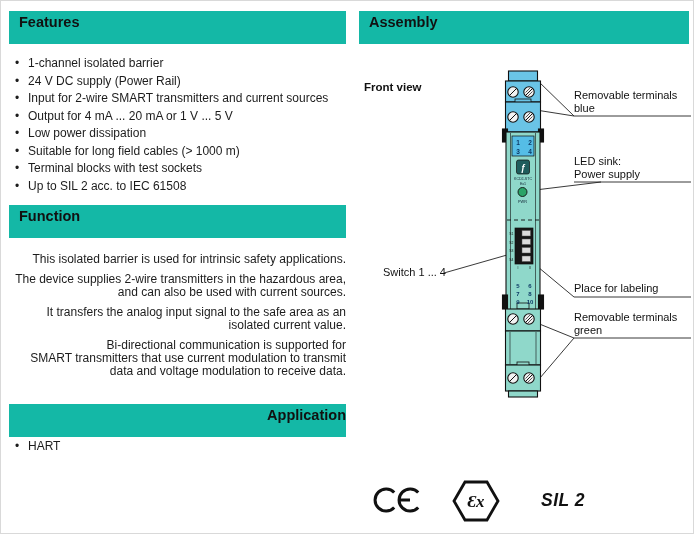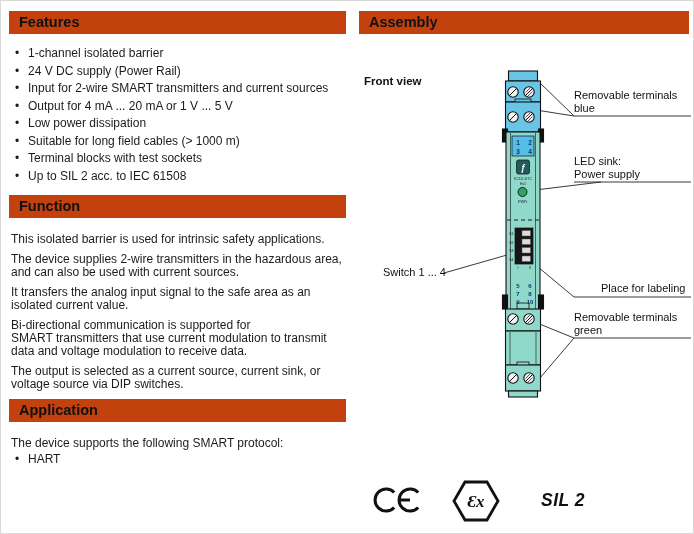--- a/index.html
+++ b/index.html
@@ -13,7 +13,7 @@
   }
   .col-left{position:absolute;left:8px;top:0;width:337px;}
   .sec-bar{
-    background:#c2410c;height:23px;line-height:23px;
+    background:#14b8a6;height:33px;line-height:23px;
     font-size:14.5px;font-weight:bold;padding-left:10px;color:#111;
   }
   .bar-features{margin-top:10px;}

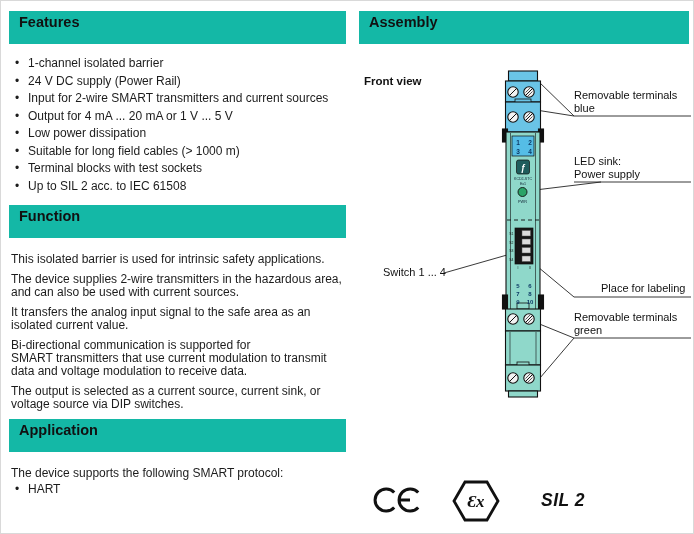--- a/index.html
+++ b/index.html
@@ -34,7 +34,7 @@
   
   .col-right{position:absolute;left:358px;top:0;width:330px;}
   .front-view{
-    position:absolute;left:363px;top:74px;
+    position:absolute;left:363px;top:80px;
     font-size:11.5px;font-weight:bold;color:#111;
   }
   .callout{

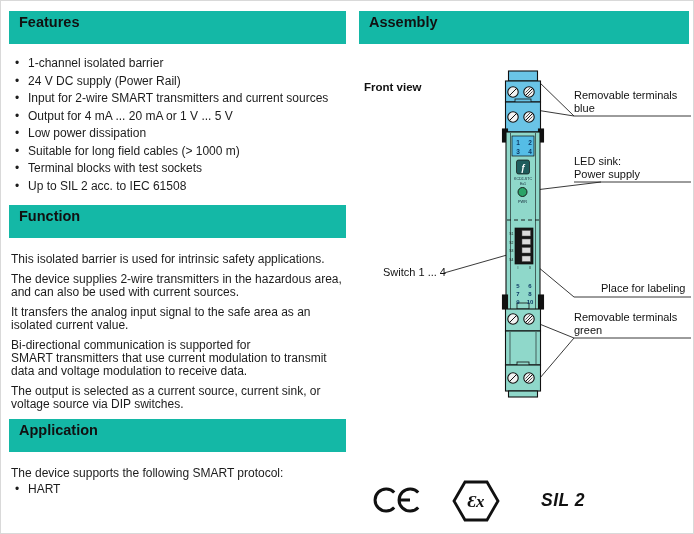--- a/index.html
+++ b/index.html
@@ -25,7 +25,7 @@
     display:flex;align-items:flex-start;
   }
   ul.plain .bullet{width:13px;flex:0 0 13px;font-size:12px;}
-  .paras{margin-top:15px;padding-left:2px;}
+  .paras{margin-top:15px;padding-left:2px;text-align:right;}
   .paras p{
     font-size:12px;line-height:13px;margin:0 0 7px 0;white-space:pre-line;
   }

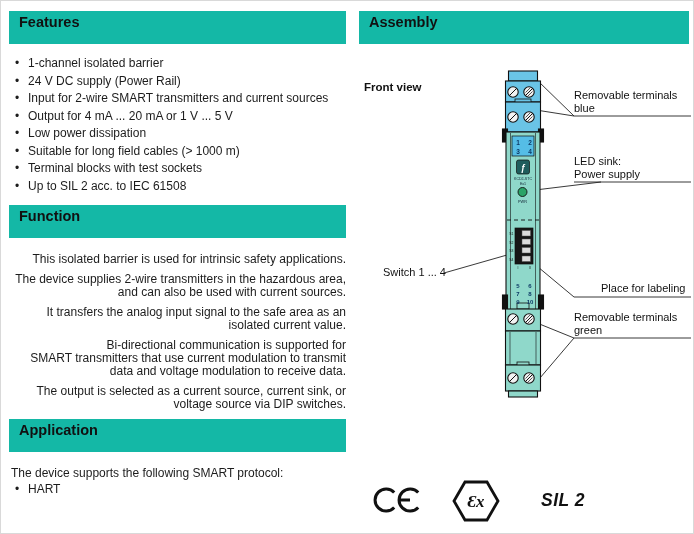--- a/index.html
+++ b/index.html
@@ -43,7 +43,7 @@
   .co-blue{left:573px;top:88px;}
   .co-led{left:573px;top:154px;}
   .co-switch{left:382px;top:265px;}
-  .co-label{left:600px;top:281px;}
+  .co-label{left:573px;top:281px;}
   .co-green{left:573px;top:310px;}
   .sil2{
     position:absolute;left:540px;top:489px;

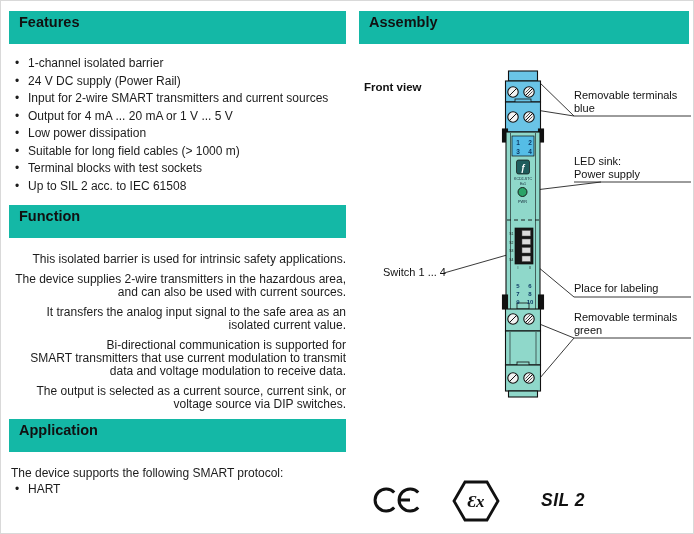--- a/index.html
+++ b/index.html
@@ -123,8 +123,6 @@
 SMART transmitters that use current modulation to transmit
 data and voltage modulation to receive data.</p>
 
-      <p>The output is selected as a current source, current sink, or
-voltage source via DIP switches.</p>
 
     </div>
 

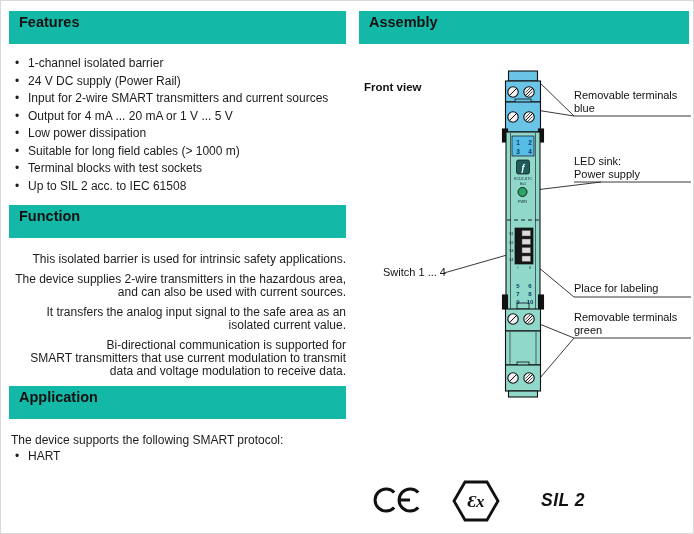--- a/index.html
+++ b/index.html
@@ -18,7 +18,7 @@
   }
   .bar-features{margin-top:10px;}
   .bar-function{margin-top:12px;}
-  .bar-application{margin-top:8px;}
+  .bar-application{margin-top:26px;text-align:right;}
   ul.plain{list-style:none;margin:13px 0 0 0;padding:0 0 0 6px;}
   ul.plain li{
     font-size:12px;line-height:13px;margin-bottom:4.5px;

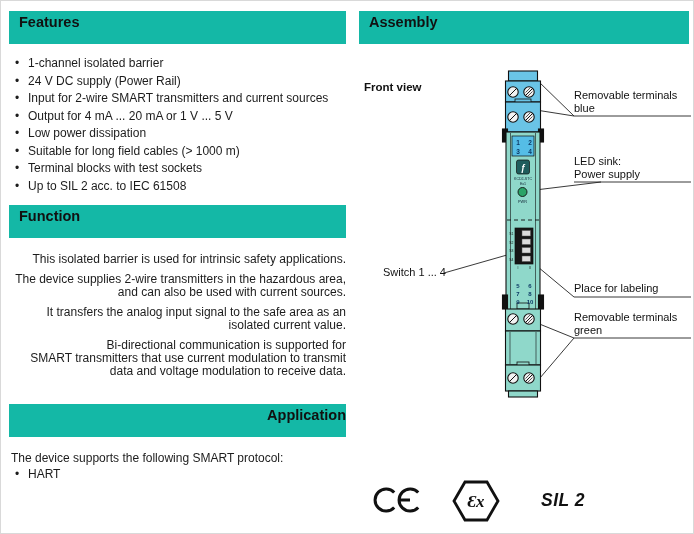--- a/index.html
+++ b/index.html
@@ -130,7 +130,6 @@
     <span>Application</span>
   </div>
 
-  <div class="app-intro">The device supports the following SMART protocol:</div>
 
   <ul class="plain app-list">
 

